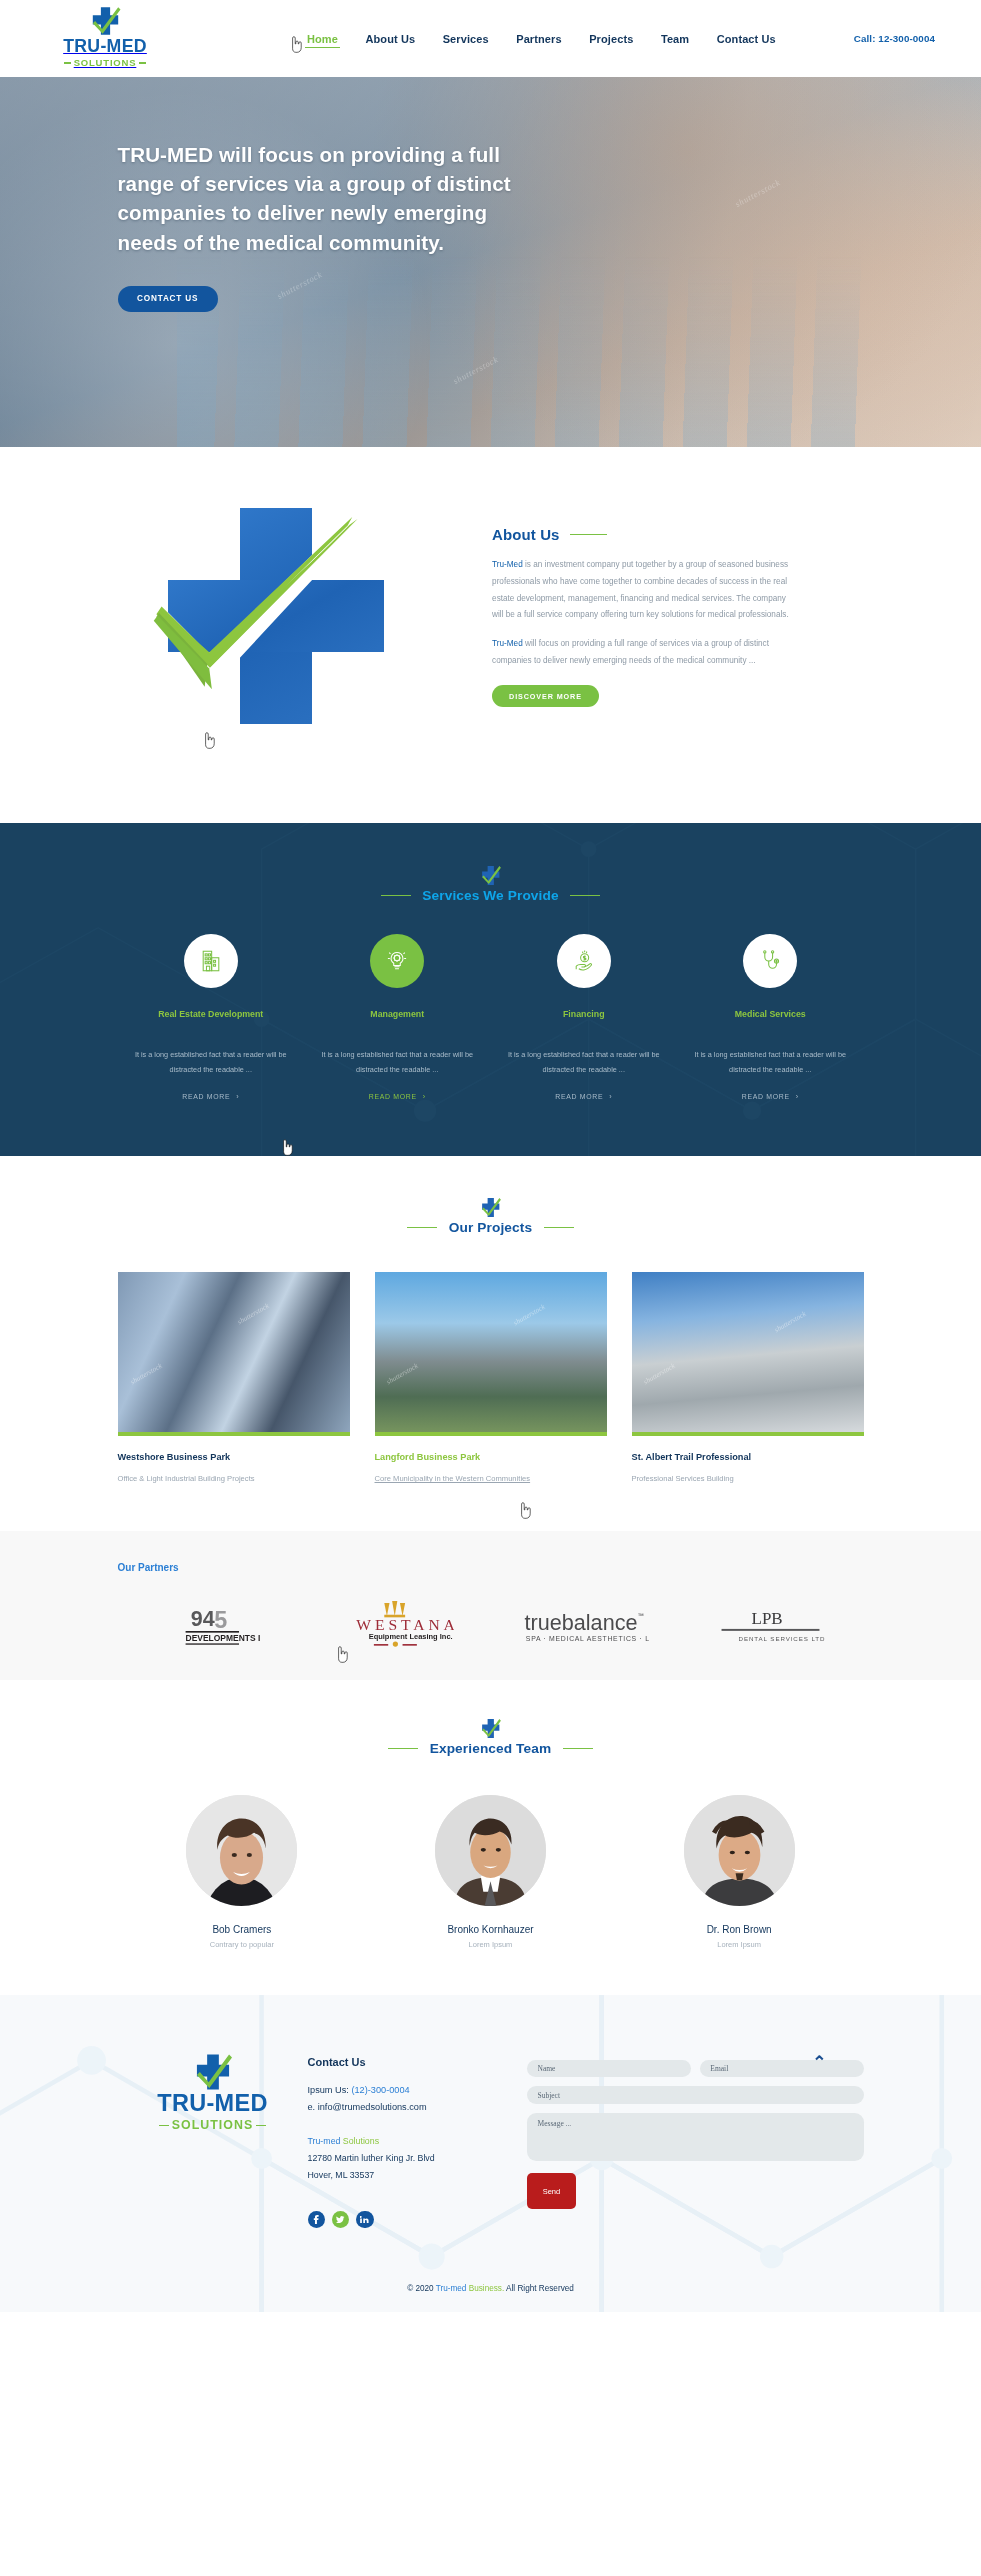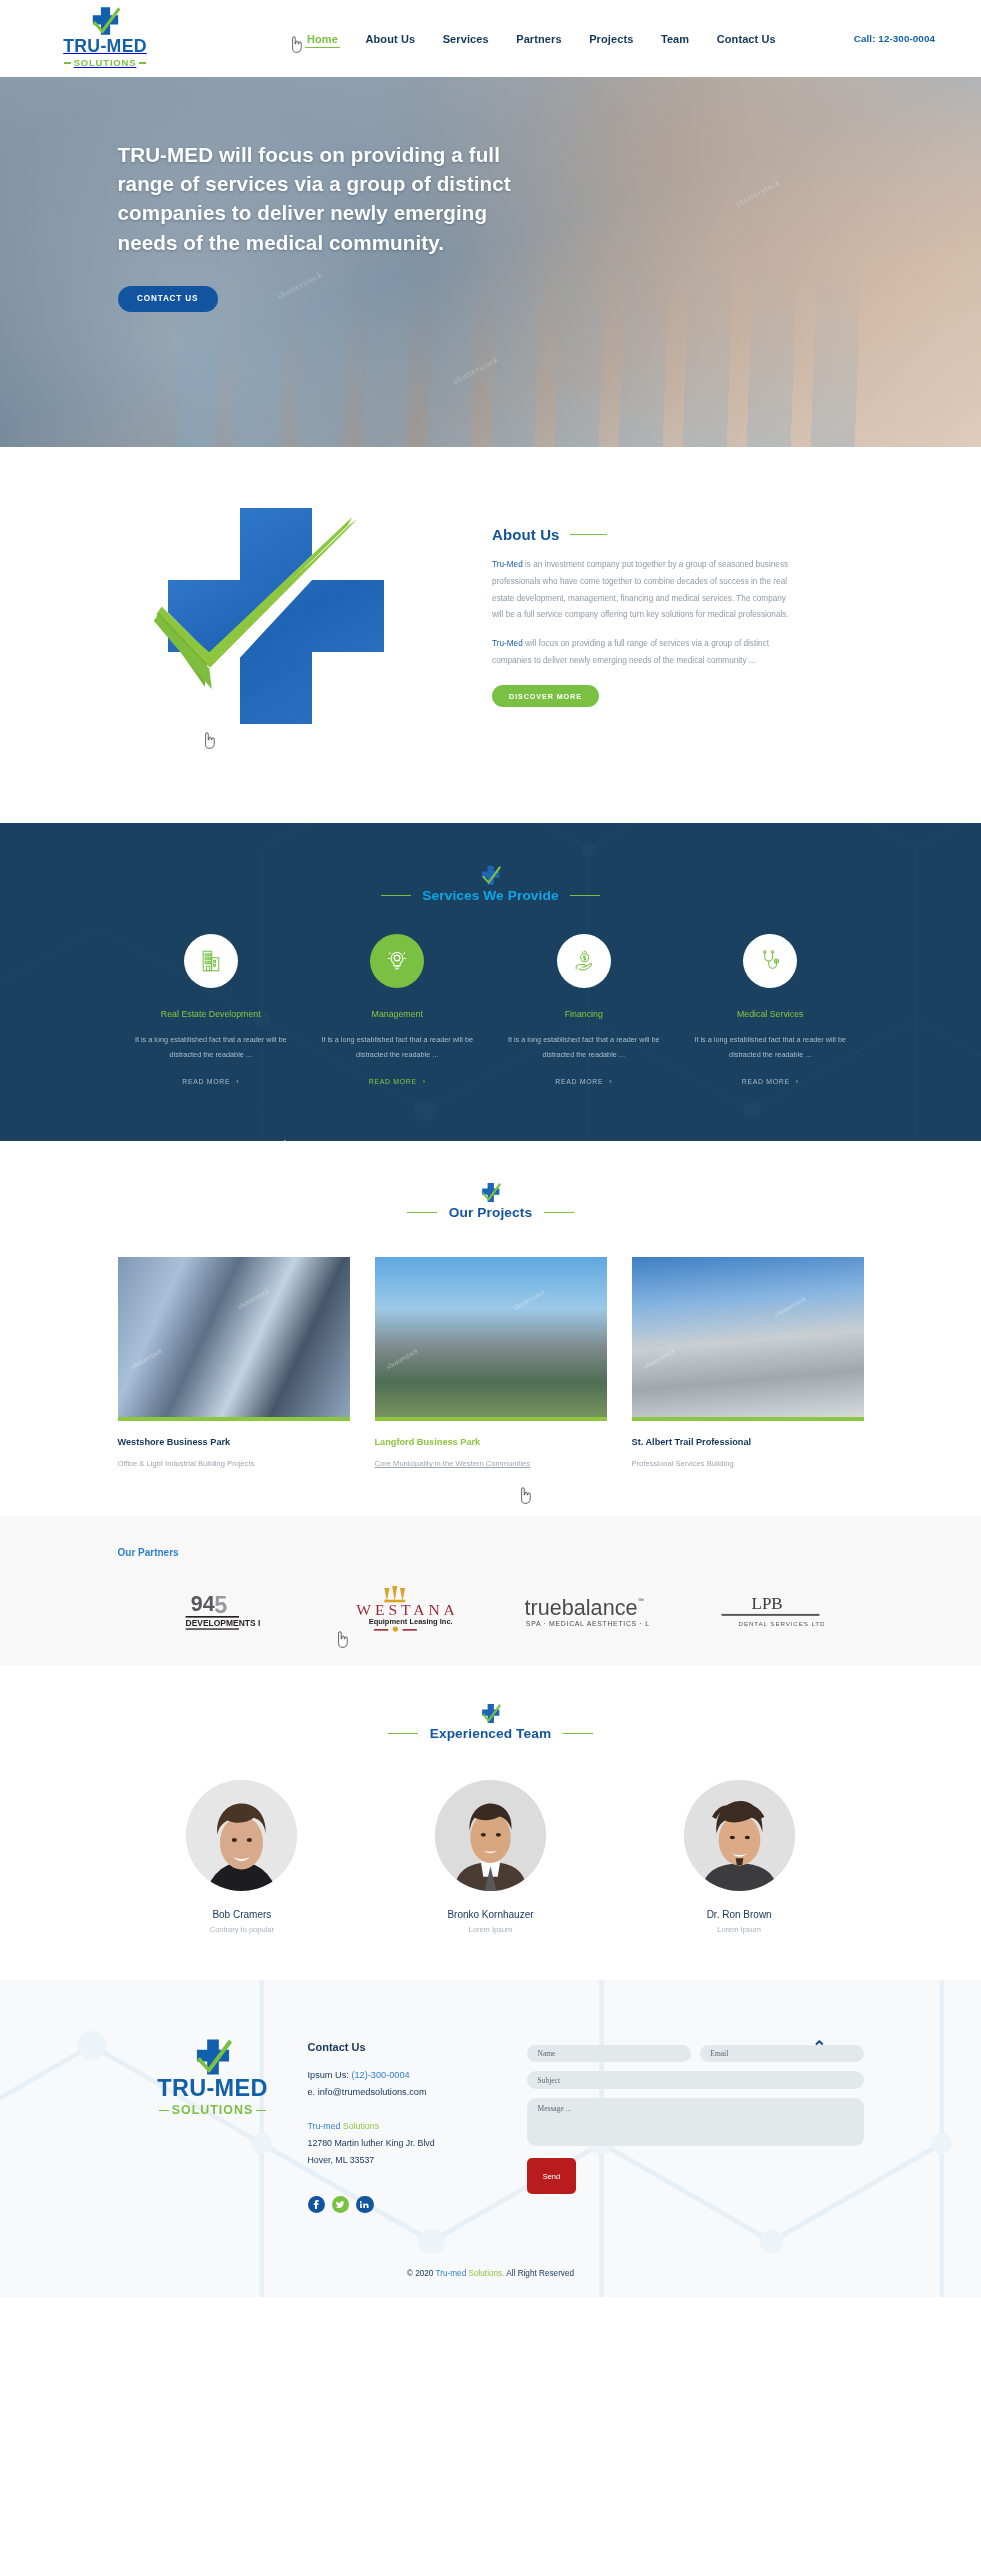--- a/index.html
+++ b/index.html
@@ -157,7 +157,7 @@
     margin: 0 auto 21px; display: flex; align-items: center; justify-content: center;
   }
   .svc-circle.green { background: #7ac143; }
-  .svc h3 { font-size: 8.8px; color: #8dc63f; font-weight: normal; margin-bottom: 13px; }
+  .svc h3 { font-size: 8.8px; color: #8dc63f; font-weight: bold; margin-bottom: 28px; }
   .svc p { font-size: 7.3px; line-height: 2.1; color: #a9bcca; }
   .svc .more {
     margin-top: 14.4px; font-size: 6.9px; letter-spacing: 0.7px; color: #a9bcca;

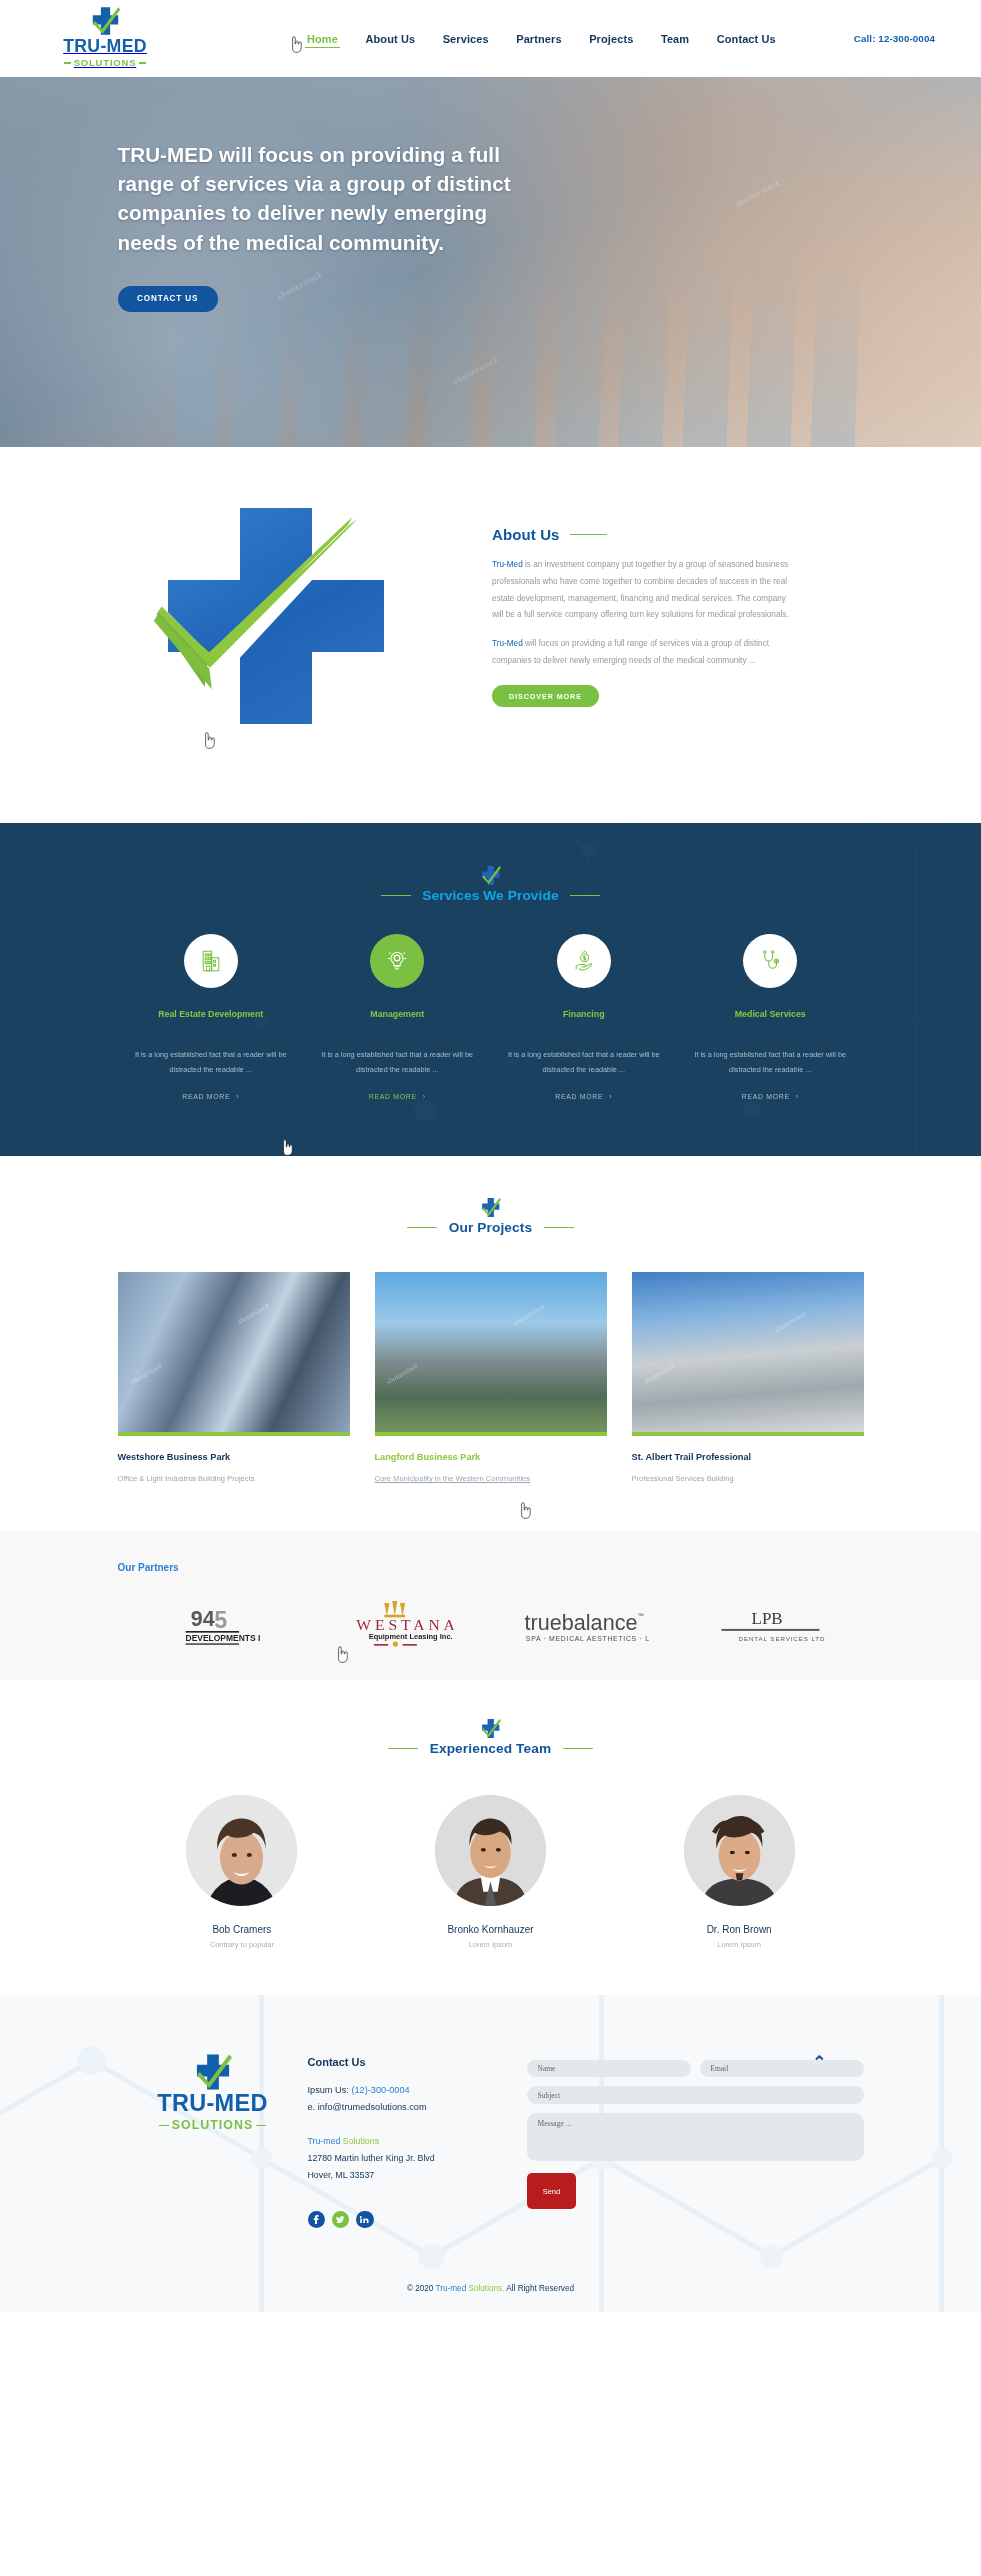--- a/index.html
+++ b/index.html
@@ -729,7 +729,7 @@
   </div>
 
   <div class="copyright">
-    <span>© 2020 </span><span class="b">Tru-med </span><span class="g">Solutions.</span><span> All Right Reserved</span>
+    <span>© 2020 </span><span class="b">Tru-med </span><span class="g">Business.</span><span> All Right Reserved</span>
   </div>
 </footer>
 

